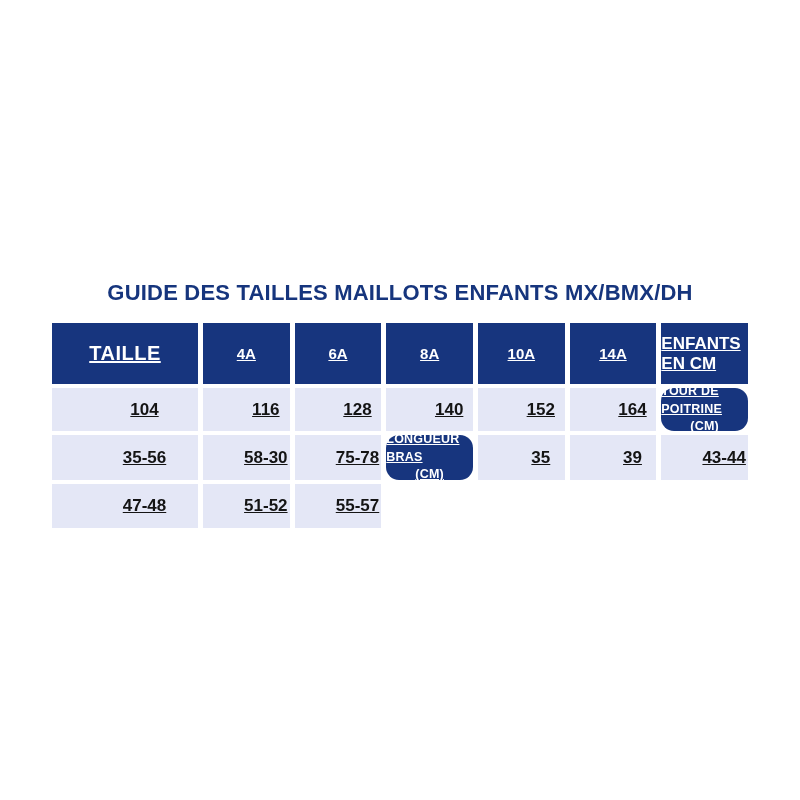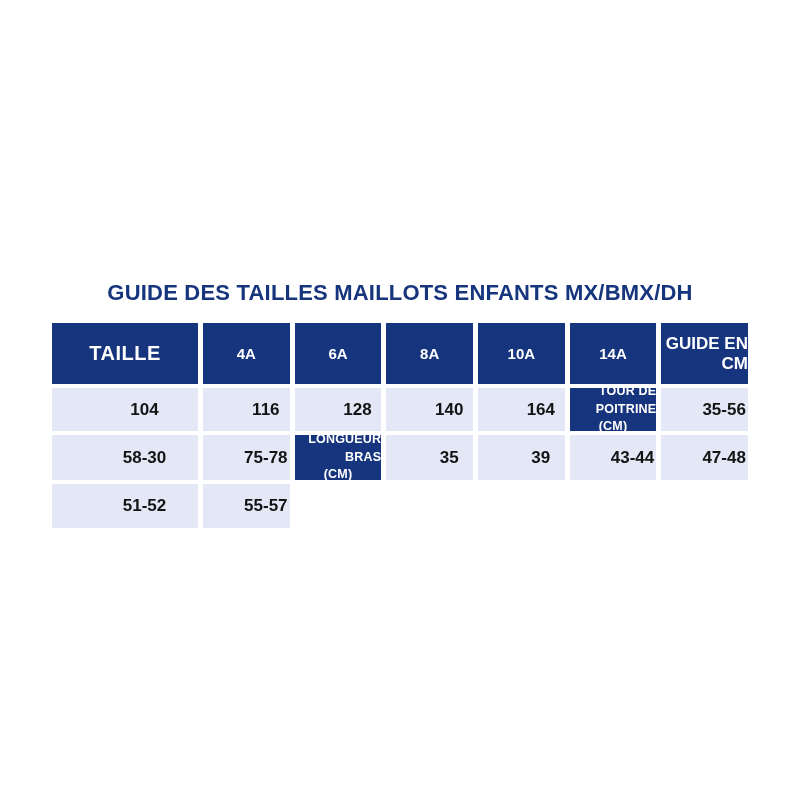--- a/index.html
+++ b/index.html
@@ -39,7 +39,8 @@
     display: flex;
     align-items: center;
     justify-content: center;
-    text-align: right;
+    text-align: left;
+    text-decoration: underline;
   }
   .cell.navy {
     background: var(--navy, #17357e);

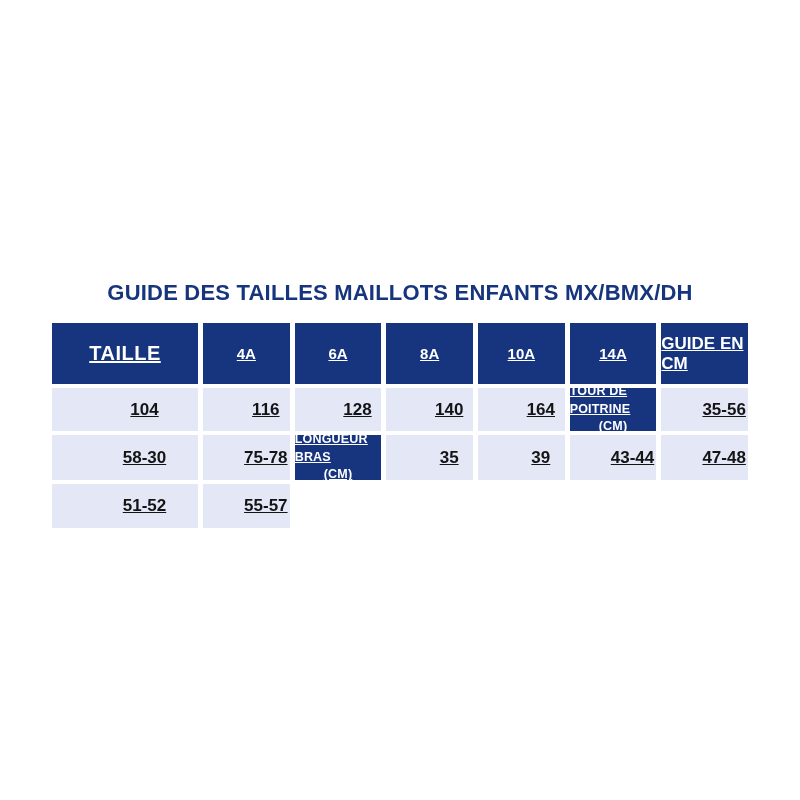--- a/index.html
+++ b/index.html
@@ -77,7 +77,7 @@
       <div class="cell navy colhead">8A</div>
       <div class="cell navy colhead">10A</div>
       <div class="cell navy colhead">14A</div>
-      <div class="cell navy rowlabel">GUIDE EN CM</div>
+      <div class="cell navy rowlabel">ENFANTS EN CM</div>
       <div class="cell light">104</div>
       <div class="cell light">116</div>
       <div class="cell light">128</div>

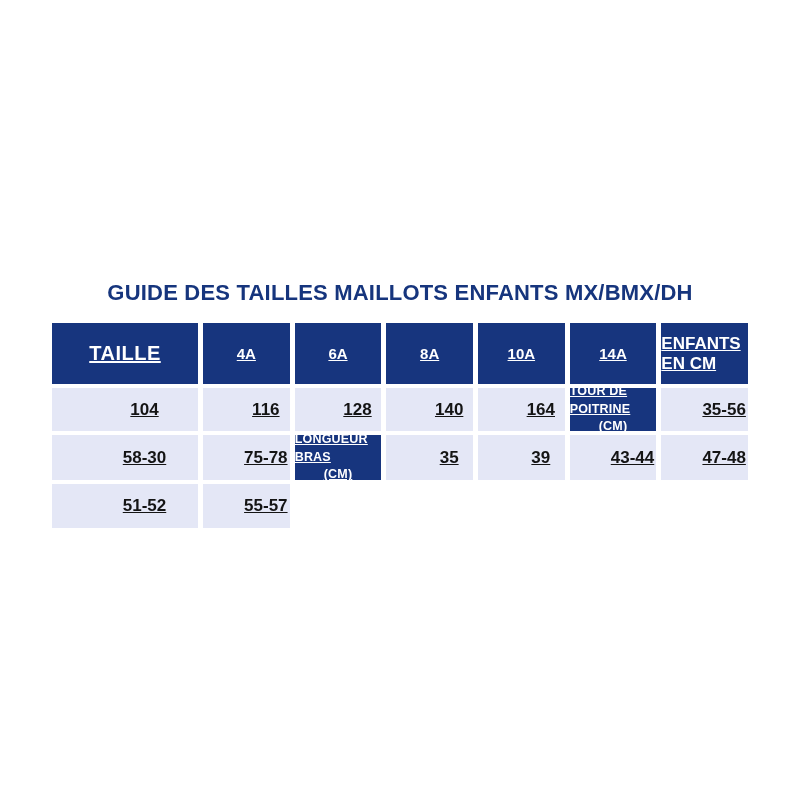--- a/index.html
+++ b/index.html
@@ -62,6 +62,7 @@
     font-size: 12.5px;
     line-height: 1.4;
     letter-spacing: 0.2px;
+    border-radius: 13px;
   }
 </style>
 </head>

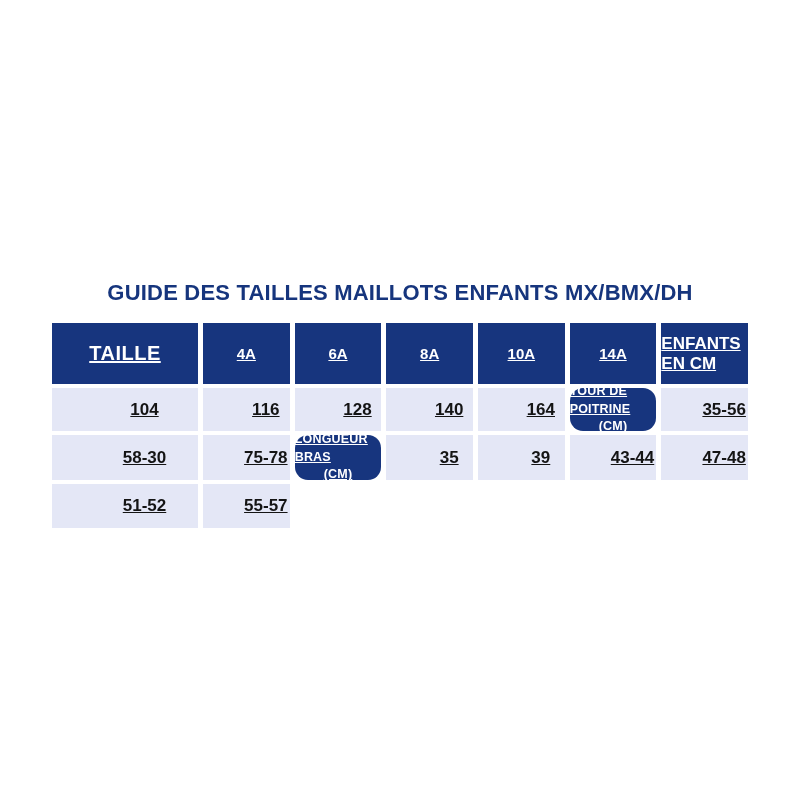--- a/index.html
+++ b/index.html
@@ -83,6 +83,7 @@
       <div class="cell light">116</div>
       <div class="cell light">128</div>
       <div class="cell light">140</div>
+      <div class="cell light">152</div>
       <div class="cell light">164</div>
       <div class="cell navy rowlabel two-line">
         <span>TOUR DE POITRINE</span>

